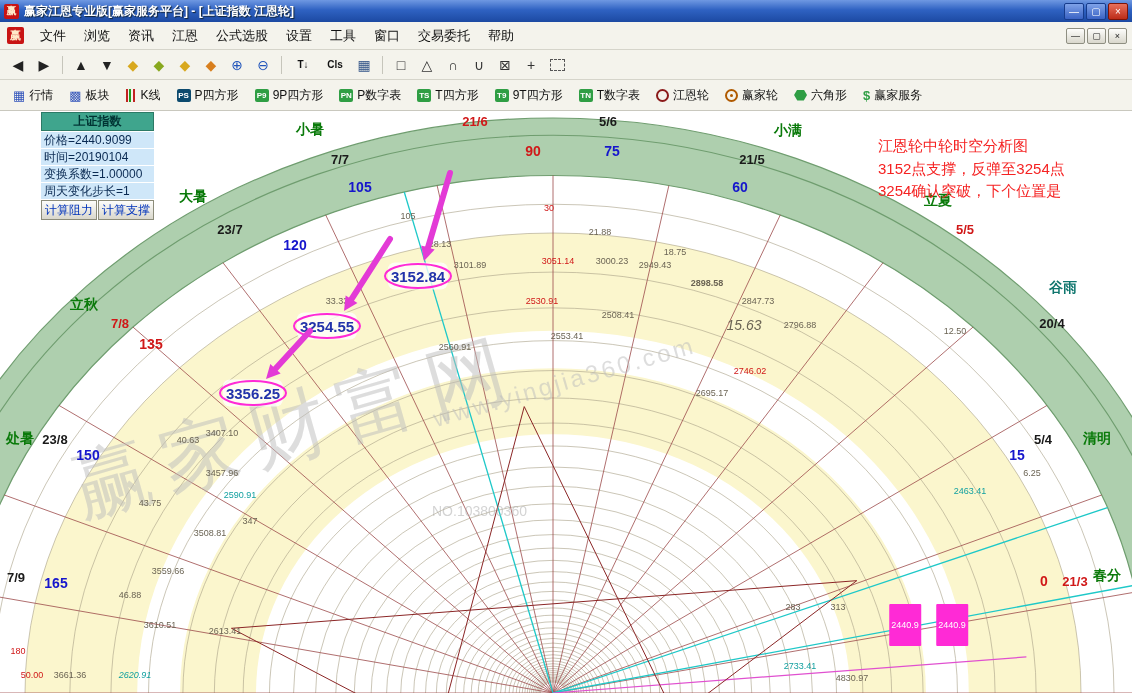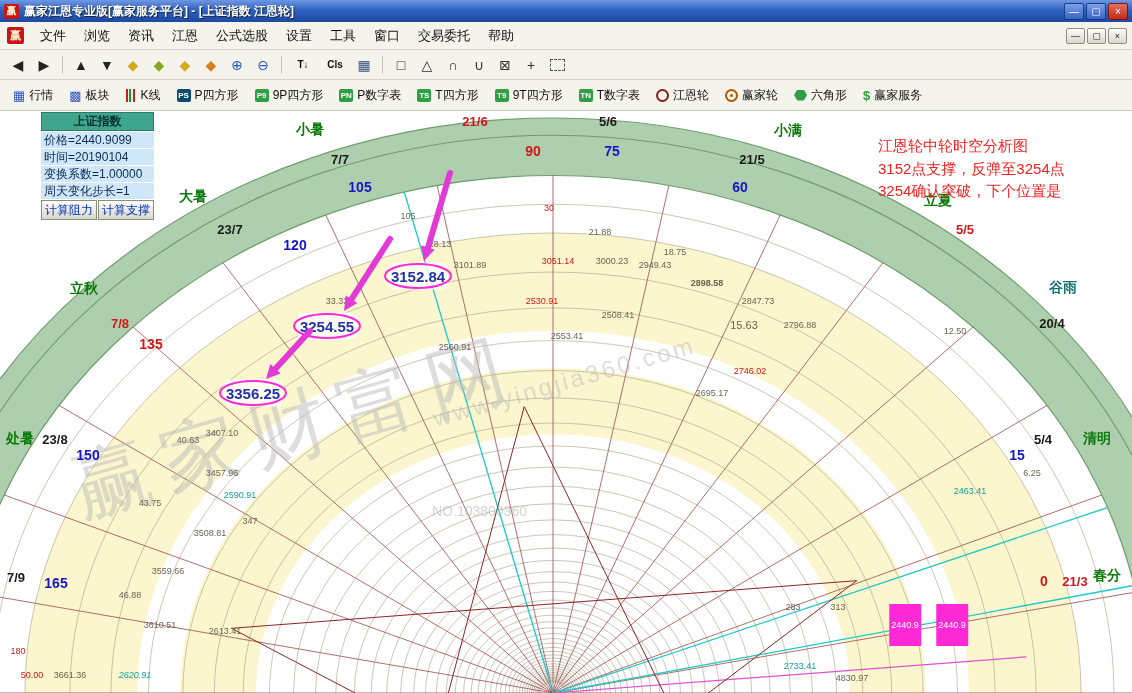--- a/index.html
+++ b/index.html
@@ -285,7 +285,7 @@
         <span class="wl" style="color: rgb(10, 122, 10); left: 788px; top: 20px; font-size: 14px; font-weight: bold;">小满</span>
         <span class="wl" style="color: rgb(10, 122, 10); left: 193px; top: 86px; font-size: 14px; font-weight: bold;">大暑</span>
         <span class="wl" style="color: rgb(10, 122, 10); left: 938px; top: 90px; font-size: 14px; font-weight: bold;">立夏</span>
-        <span class="wl" style="color: rgb(10, 122, 10); left: 84px; top: 178px; font-size: 14px; font-weight: bold;">立秋</span>
+        <span class="wl" style="color: rgb(10, 122, 10); left: 84px; top: 194px; font-size: 14px; font-weight: bold;">立秋</span>
         <span class="wl" style="color: #0f766e; left: 1063px; top: 177px; font-size: 14px; font-weight: bold;">谷雨</span>
         <span class="wl" style="color: rgb(10, 122, 10); left: 20px; top: 328px; font-size: 14px; font-weight: bold;">处暑</span>
         <span class="wl" style="color: rgb(10, 122, 10); left: 1097px; top: 328px; font-size: 14px; font-weight: bold;">清明</span>

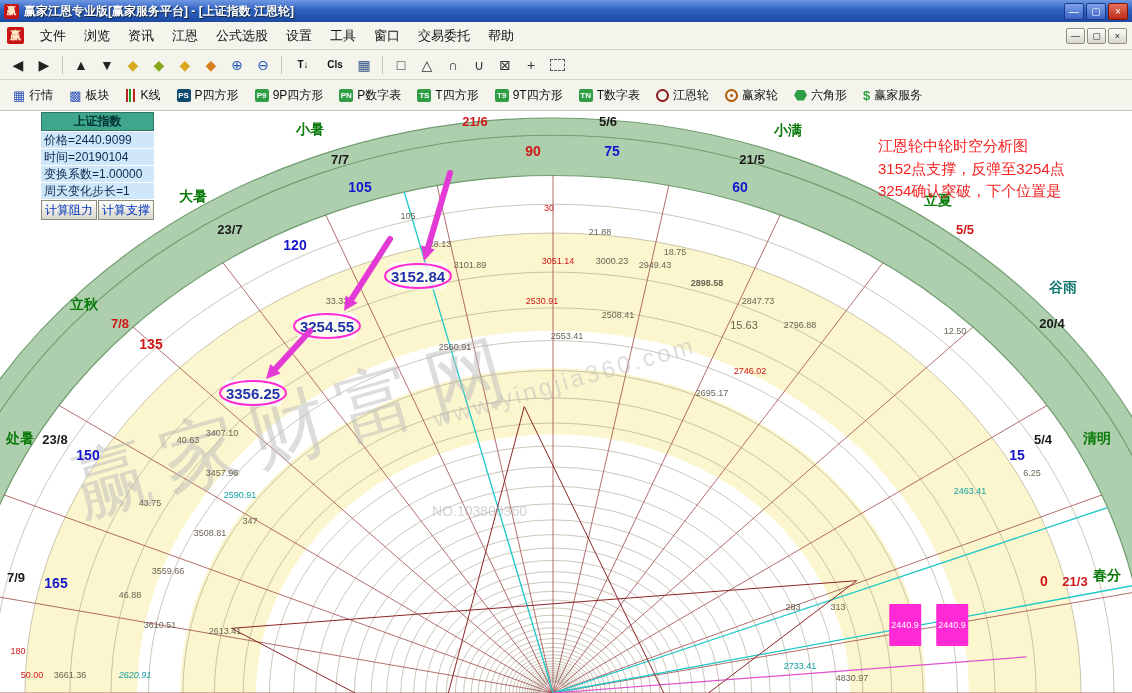--- a/index.html
+++ b/index.html
@@ -316,7 +316,7 @@
         <span class="wl" style="color: rgb(107, 100, 84); left: 440px; top: 133px; font-size: 9px;">28.13</span>
         <span class="wl" style="color: rgb(107, 100, 84); left: 600px; top: 121px; font-size: 9px;">21.88</span>
         <span class="wl" style="color: rgb(107, 100, 84); left: 666px; top: 141px; font-size: 9px; margin-left: 9px;">18.75</span>
-        <span class="wl" style="color: rgb(107, 100, 84); left: 744px; top: 214px; font-size: 11px;">15.63</span>
+        <span class="wl" style="color: rgb(107, 100, 84); left: 744px; top: 214px; font-size: 14px; font-style: italic;">15.63</span>
         <span class="wl" style="color: rgb(107, 100, 84); left: 337px; top: 190px; font-size: 9px;">33.33</span>
         <span class="wl" style="color: rgb(208, 24, 24); left: 549px; top: 97px; font-size: 9px;">30</span>
         <span class="wl" style="color: rgb(107, 100, 84); left: 470px; top: 154px; font-size: 9px;">3101.89</span>

